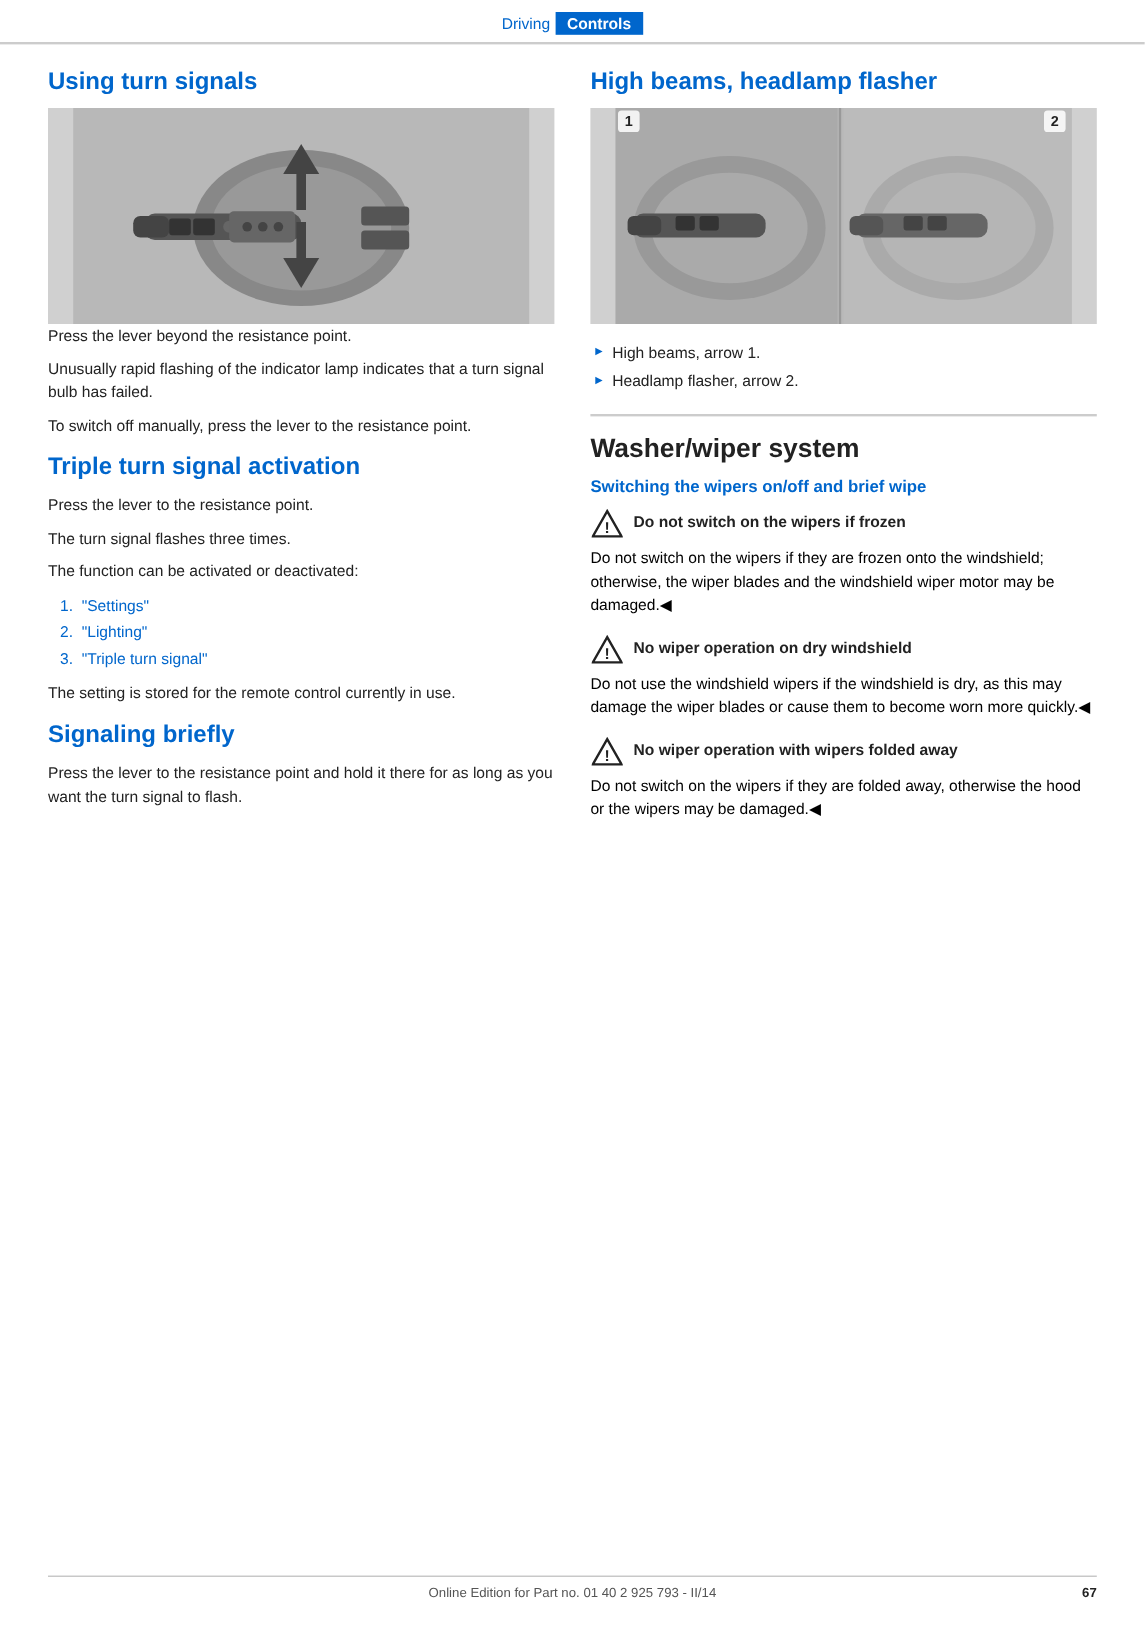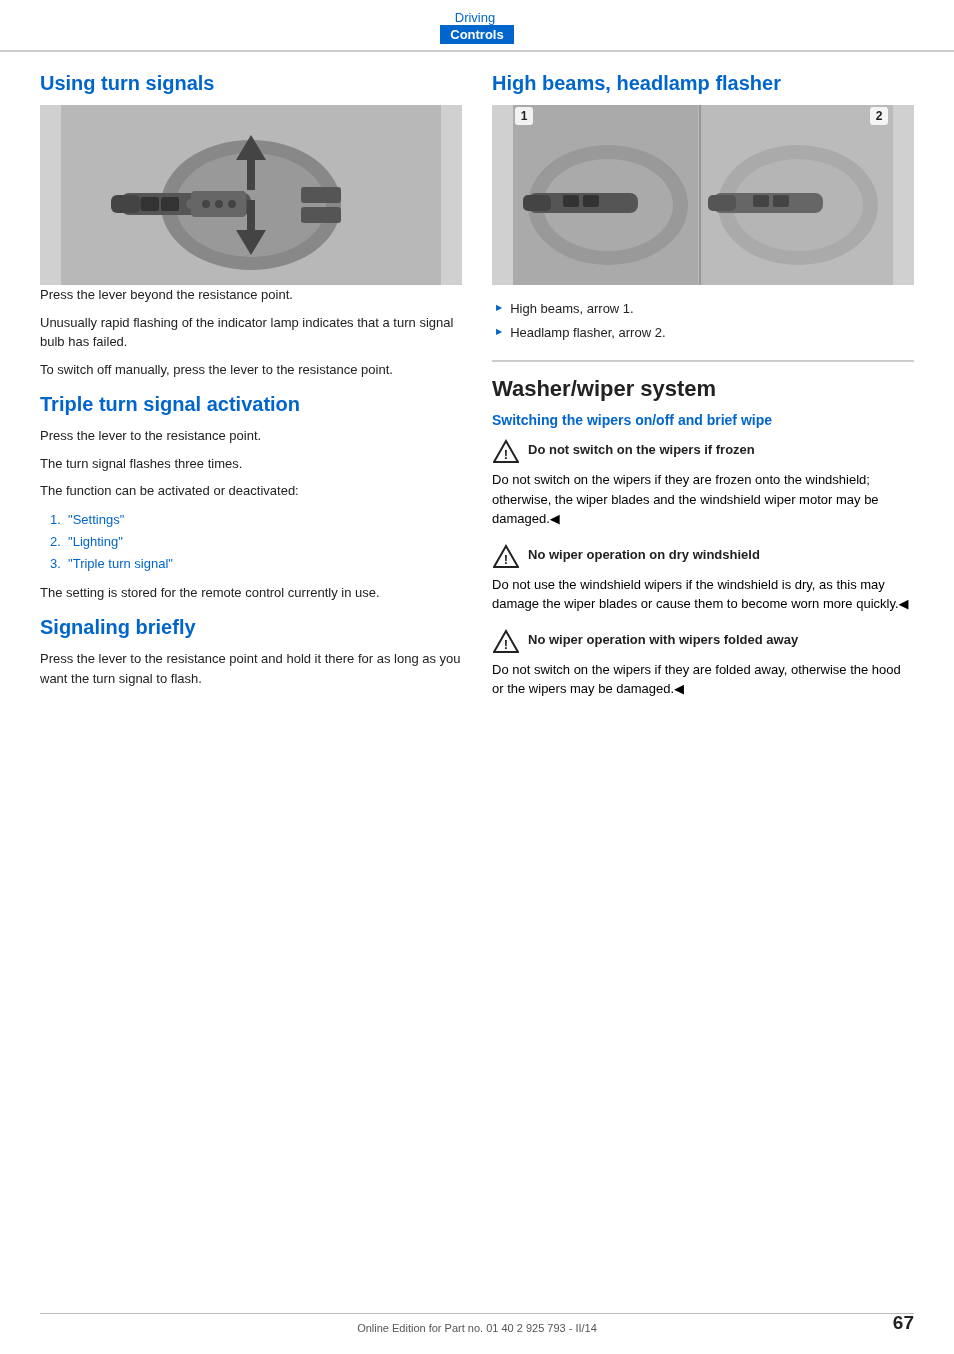--- a/index.html
+++ b/index.html
@@ -21,7 +21,6 @@
       padding: 10px 40px 6px 40px;
       border-bottom: 2px solid #ccc;
       margin-bottom: 0;
-      flex-direction: column;
     }
     .header-driving {
       color: #0066cc;

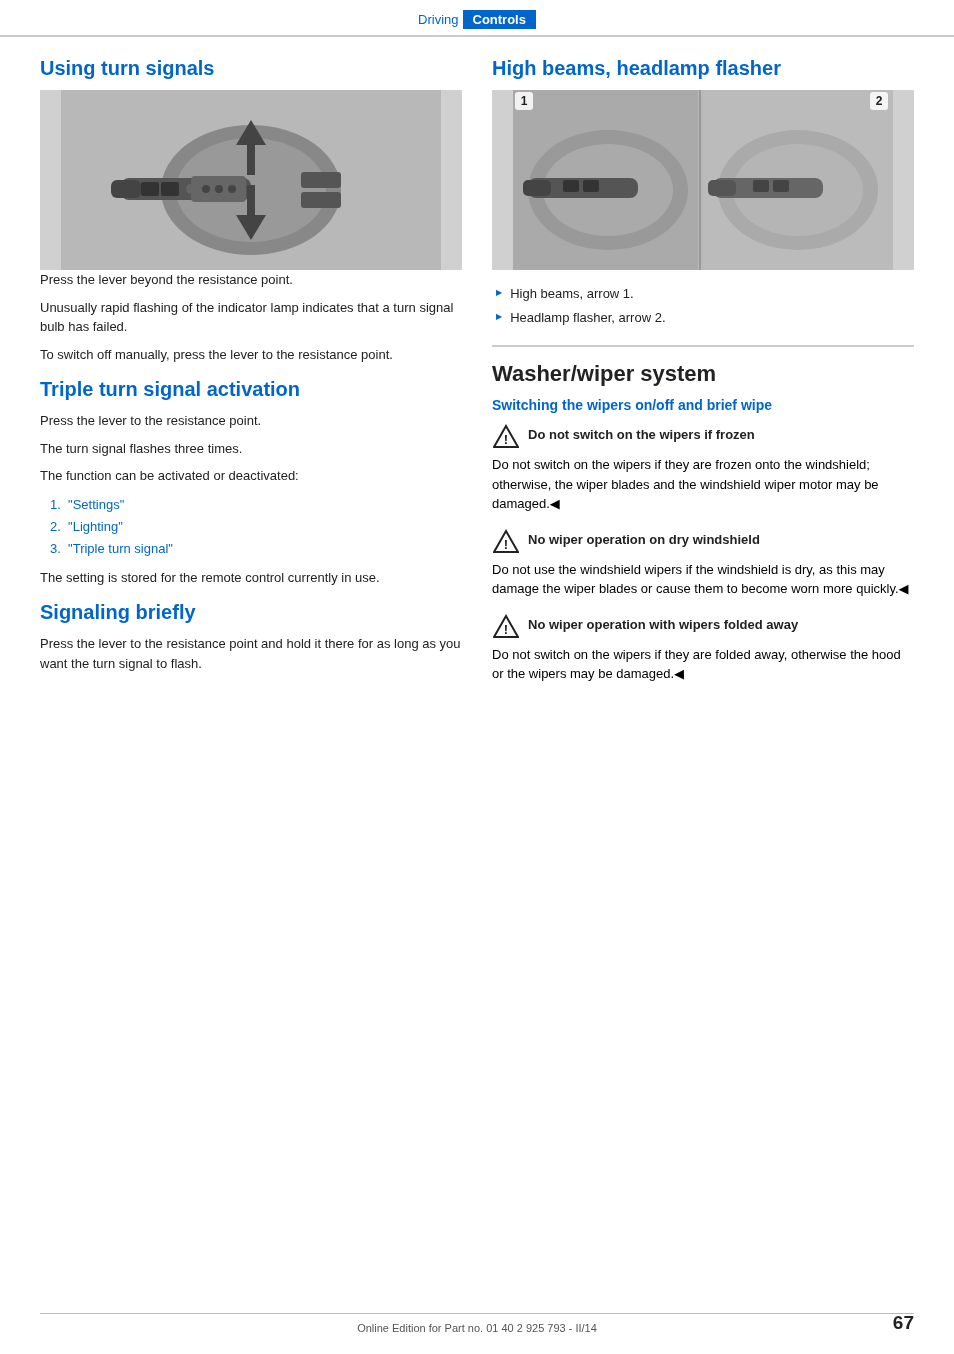--- a/index.html
+++ b/index.html
@@ -354,7 +354,7 @@
   <hr style="border:none; border-top:1px solid #bbb; margin-bottom:8px;">
   <div style="display:flex; justify-content:center; align-items:flex-end; position:relative;">
     <span style="font-size:11px; color:#555;">Online Edition for Part no. 01 40 2 925 793 - II/14</span>
-    <span style="position:absolute; right:0; font-size:19px; font-weight:bold; color:#222;margin-left:36px;">67</span>
+    <span style="position:absolute; right:0; font-size:11px; font-weight:bold; color:#222;margin-left:36px;">67</span>
   </div>
 </div>
 

